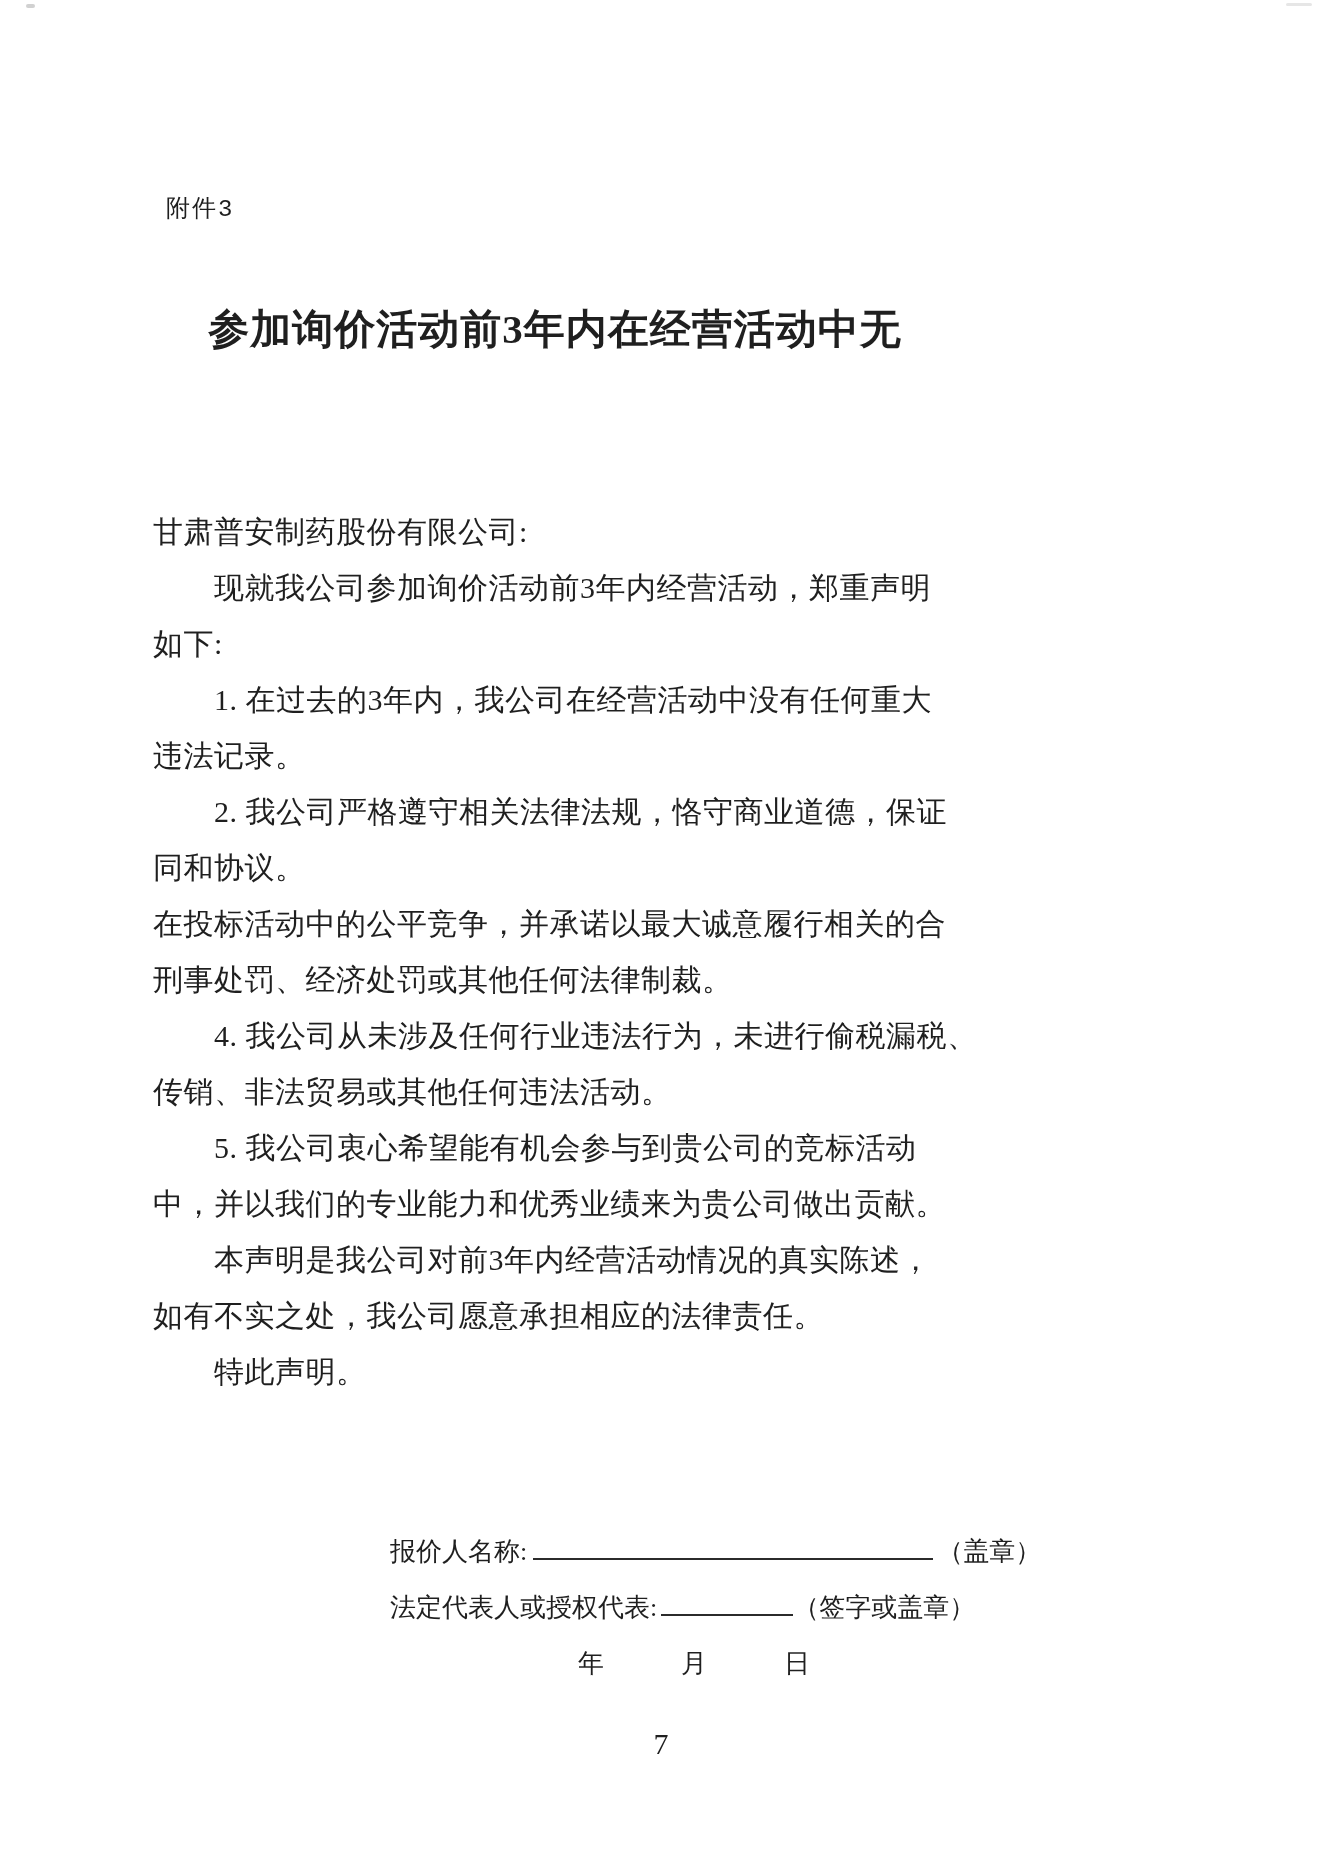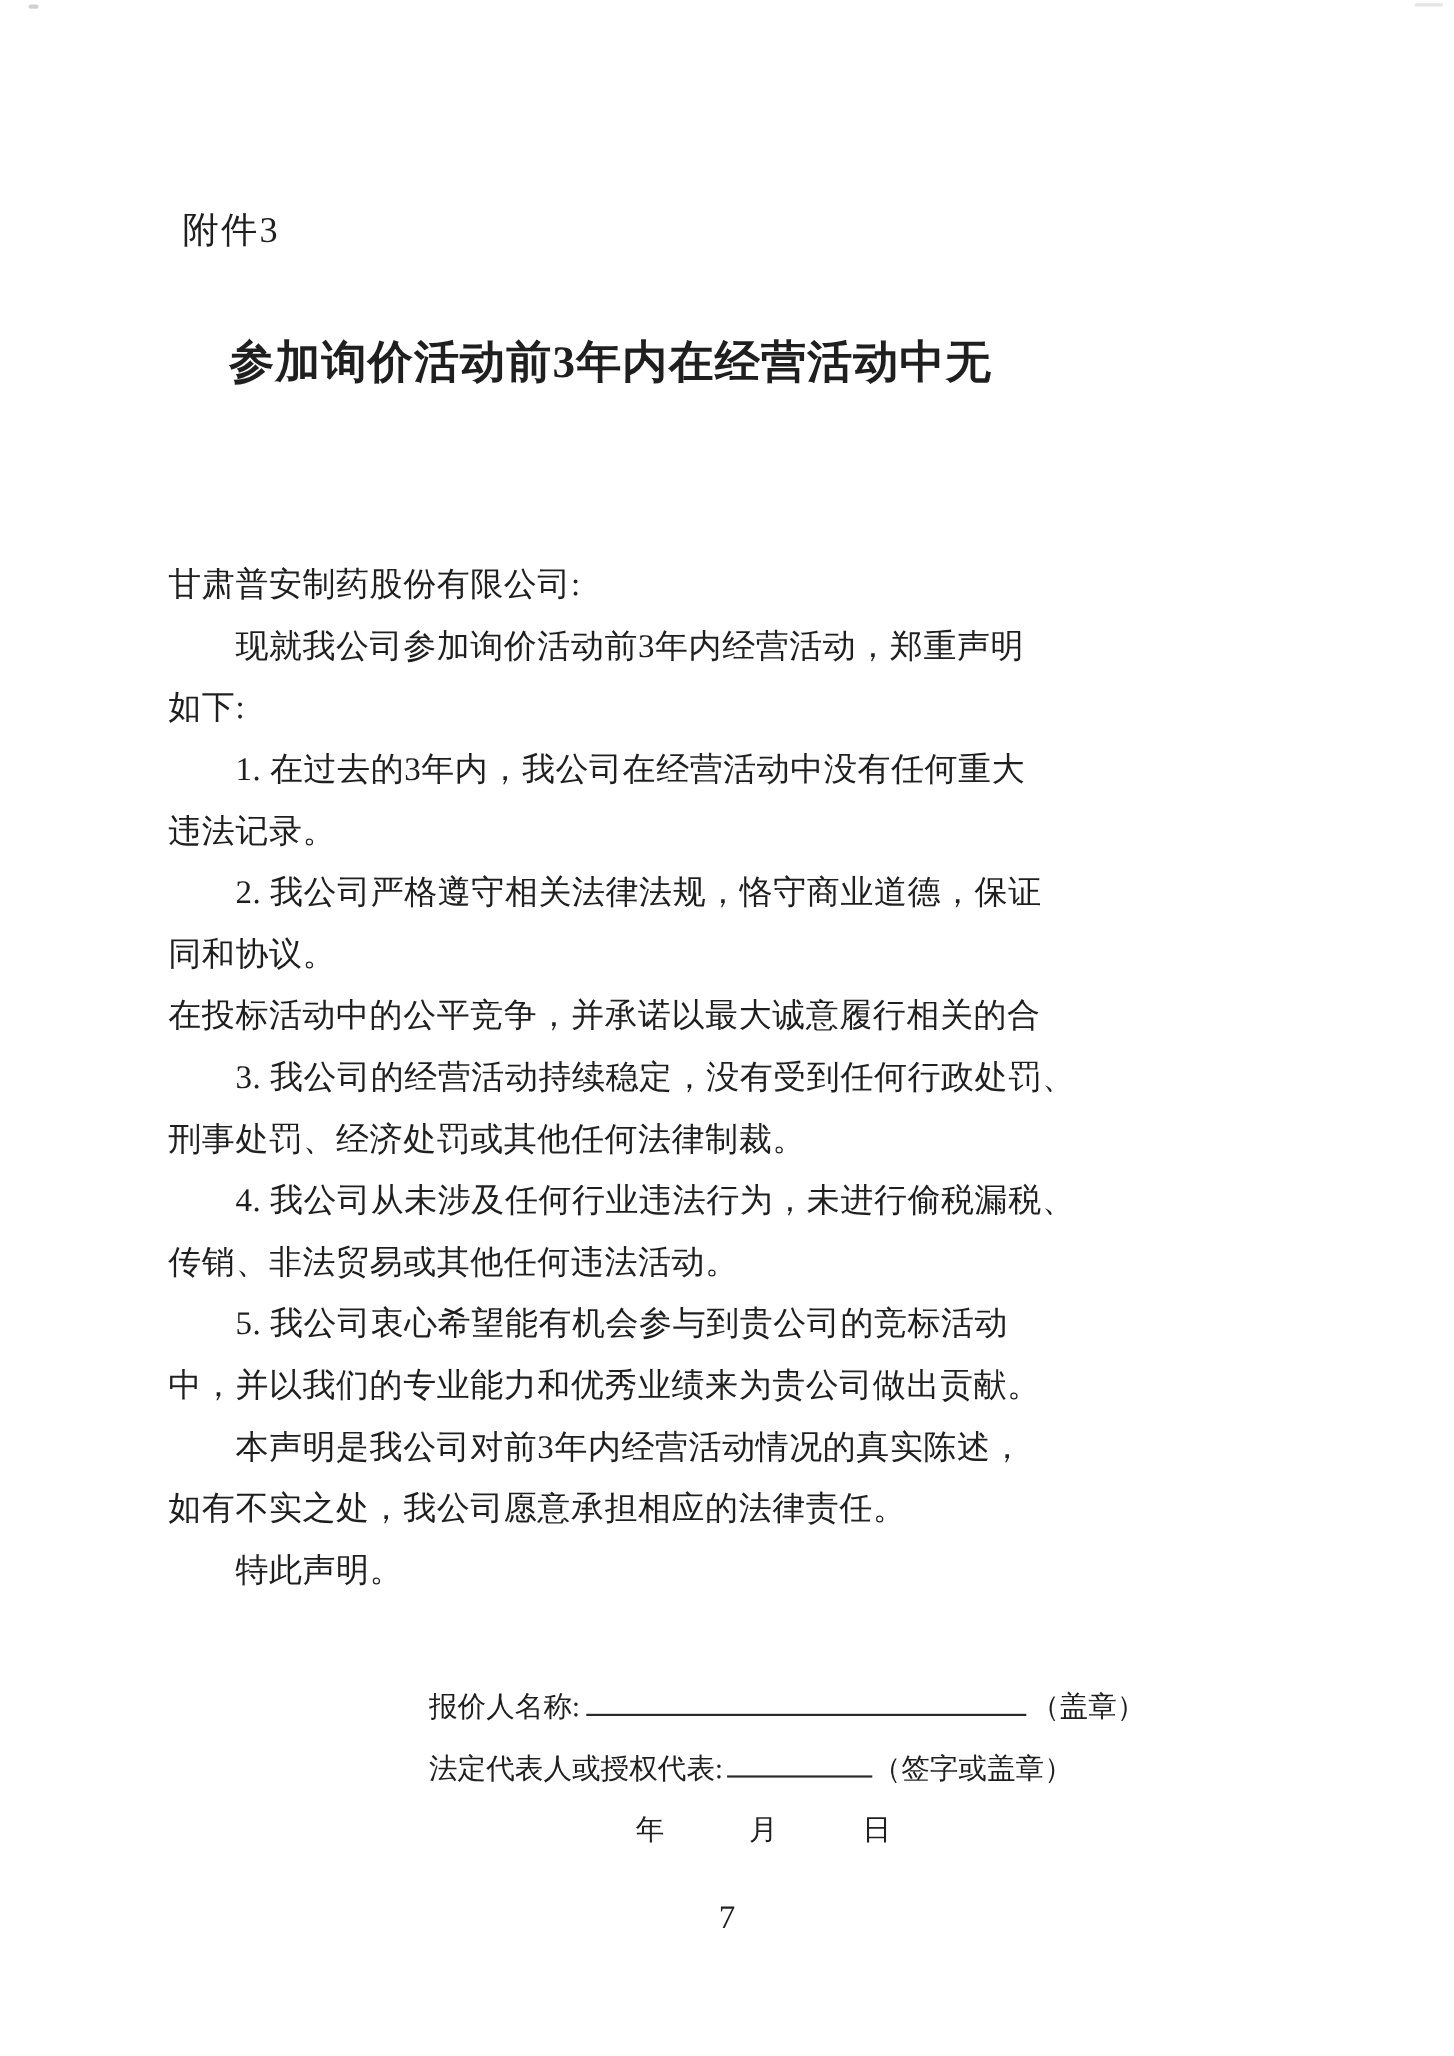--- a/index.html
+++ b/index.html
@@ -23,7 +23,7 @@
 
   .attachment-label{
     position:absolute;left:166px;top:190px;
-    font-size:33px;line-height:40px;letter-spacing:2px;
+    font-size:24px;line-height:40px;letter-spacing:2px;font-family:Liberation Mono, monospace;
   }
   .doc-title{
     position:absolute;left:150px;top:300px;width:810px;

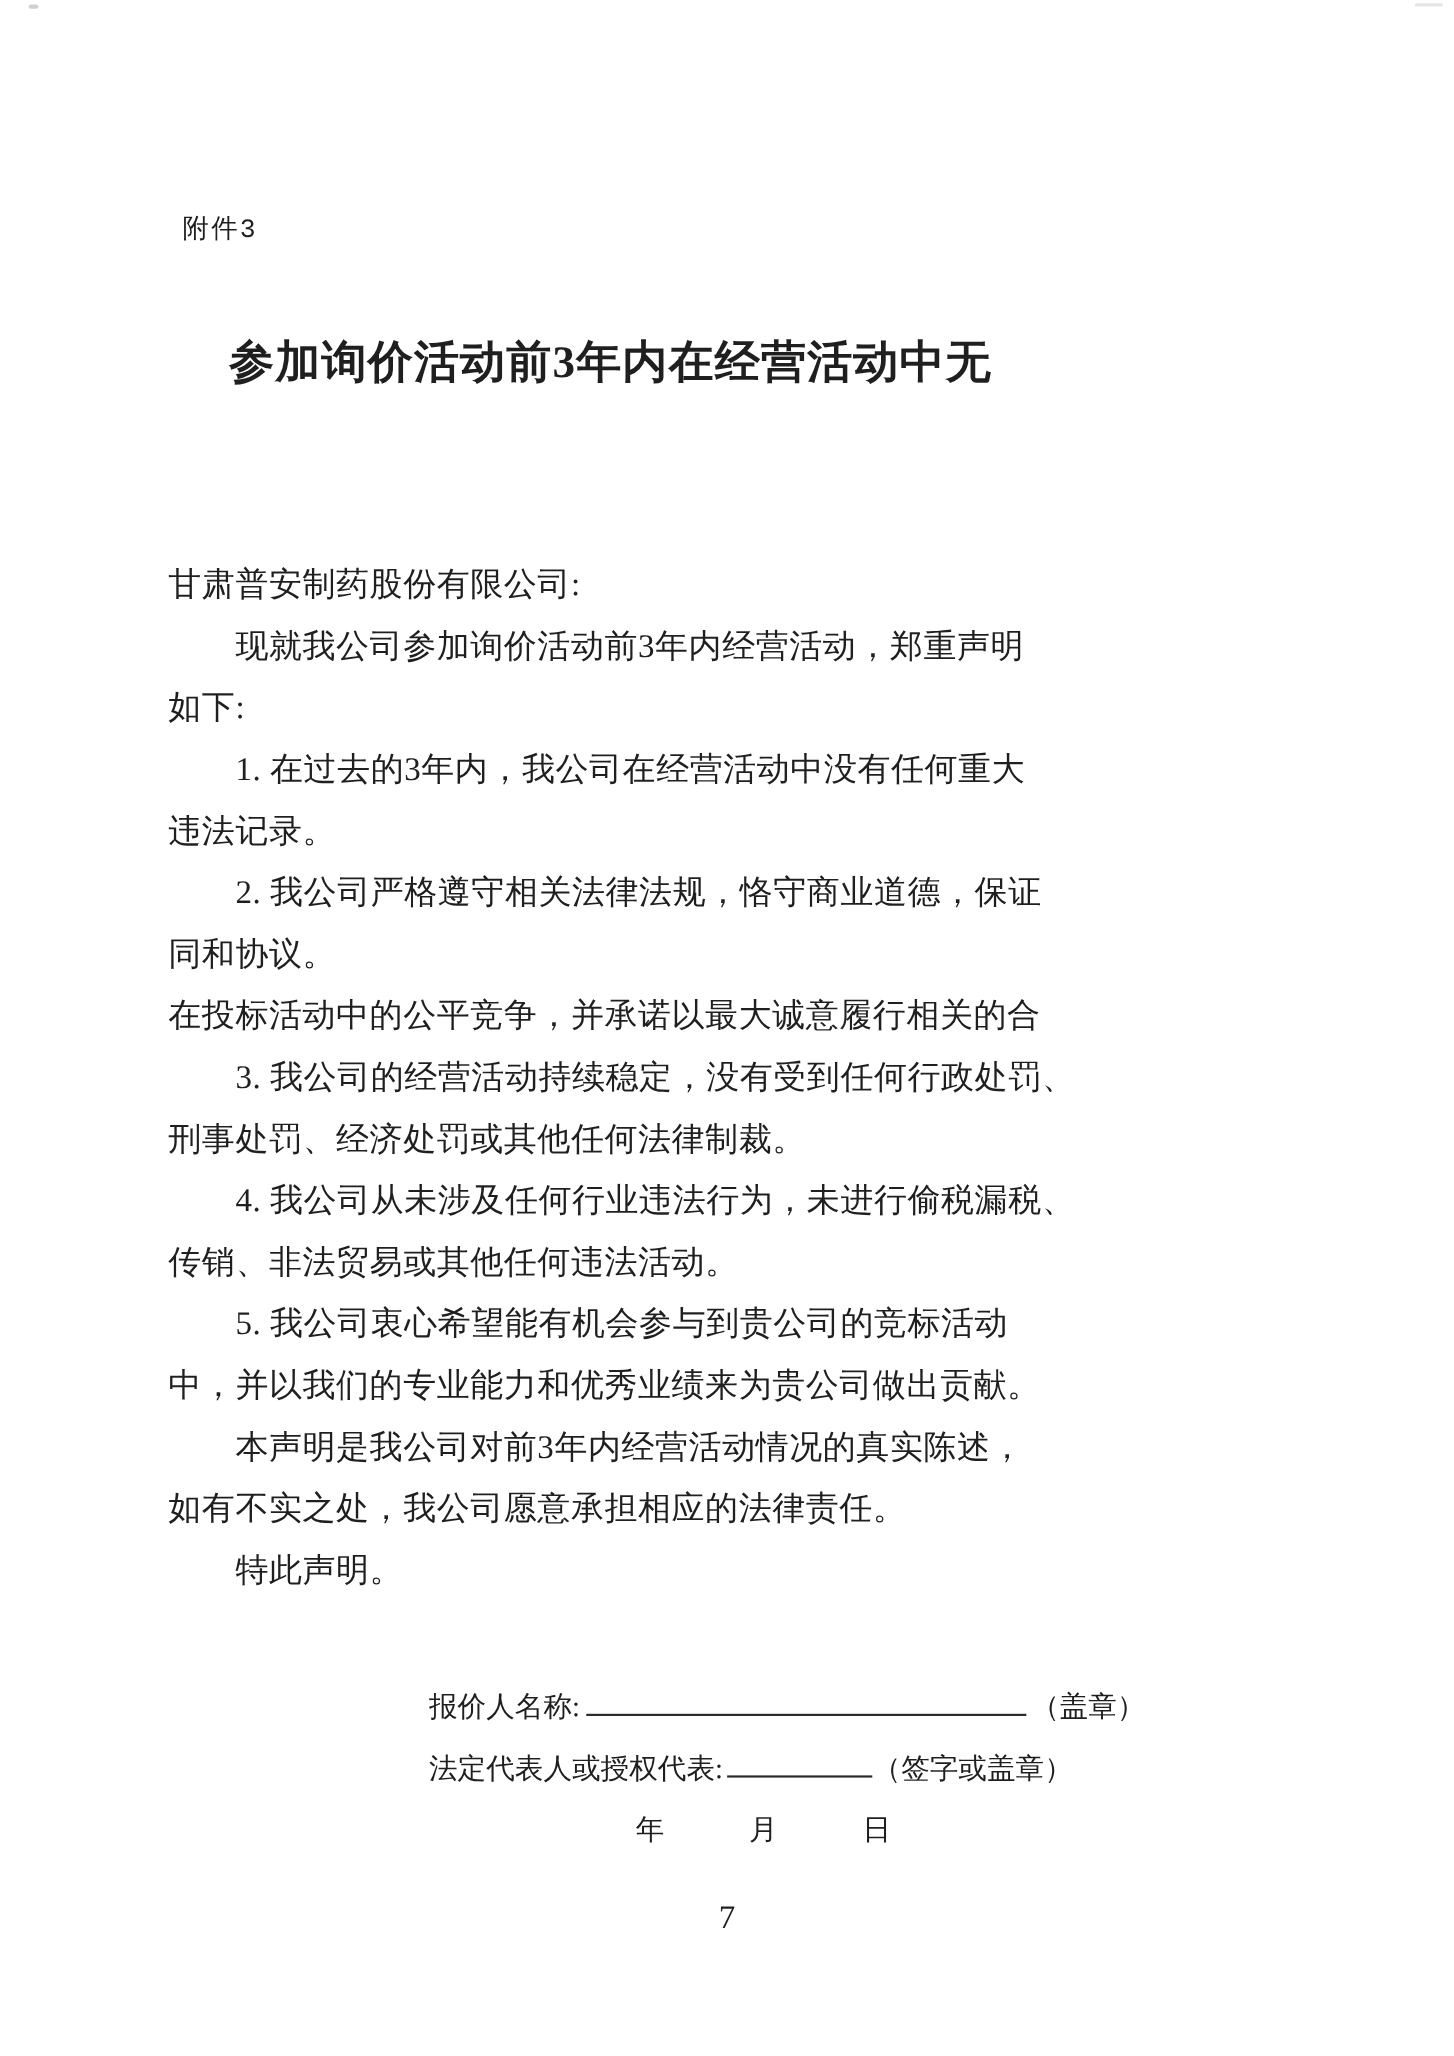--- a/index.html
+++ b/index.html
@@ -81,7 +81,6 @@
       <div class="body-line">　　2. 我公司严格遵守相关法律法规，恪守商业道德，保证</div>
       <div class="body-line">同和协议。</div>
       <div class="body-line">在投标活动中的公平竞争，并承诺以最大诚意履行相关的合</div>
-      <div class="body-line">　　3. 我公司的经营活动持续稳定，没有受到任何行政处罚、</div>
       <div class="body-line">刑事处罚、经济处罚或其他任何法律制裁。</div>
       <div class="body-line">　　4. 我公司从未涉及任何行业违法行为，未进行偷税漏税、</div>
       <div class="body-line">传销、非法贸易或其他任何违法活动。</div>

